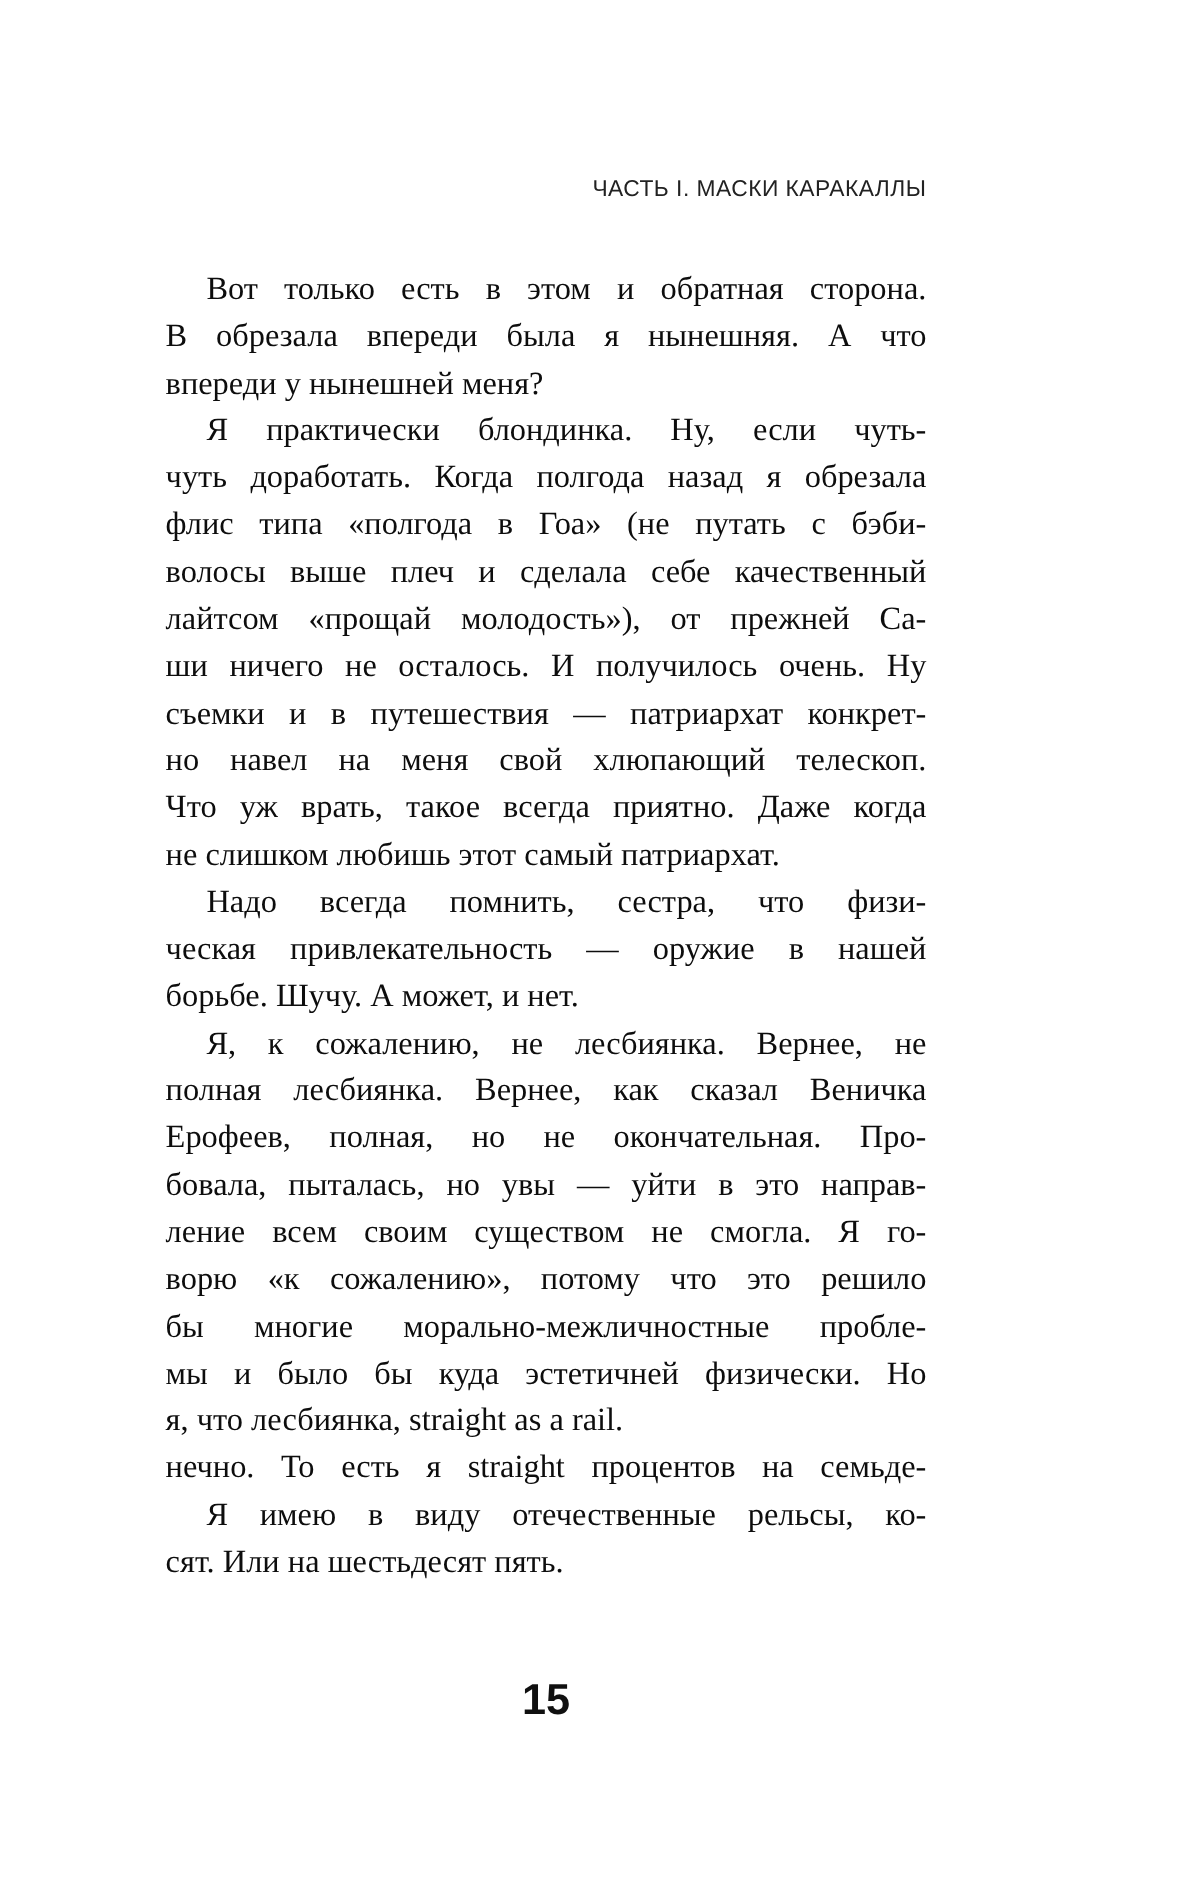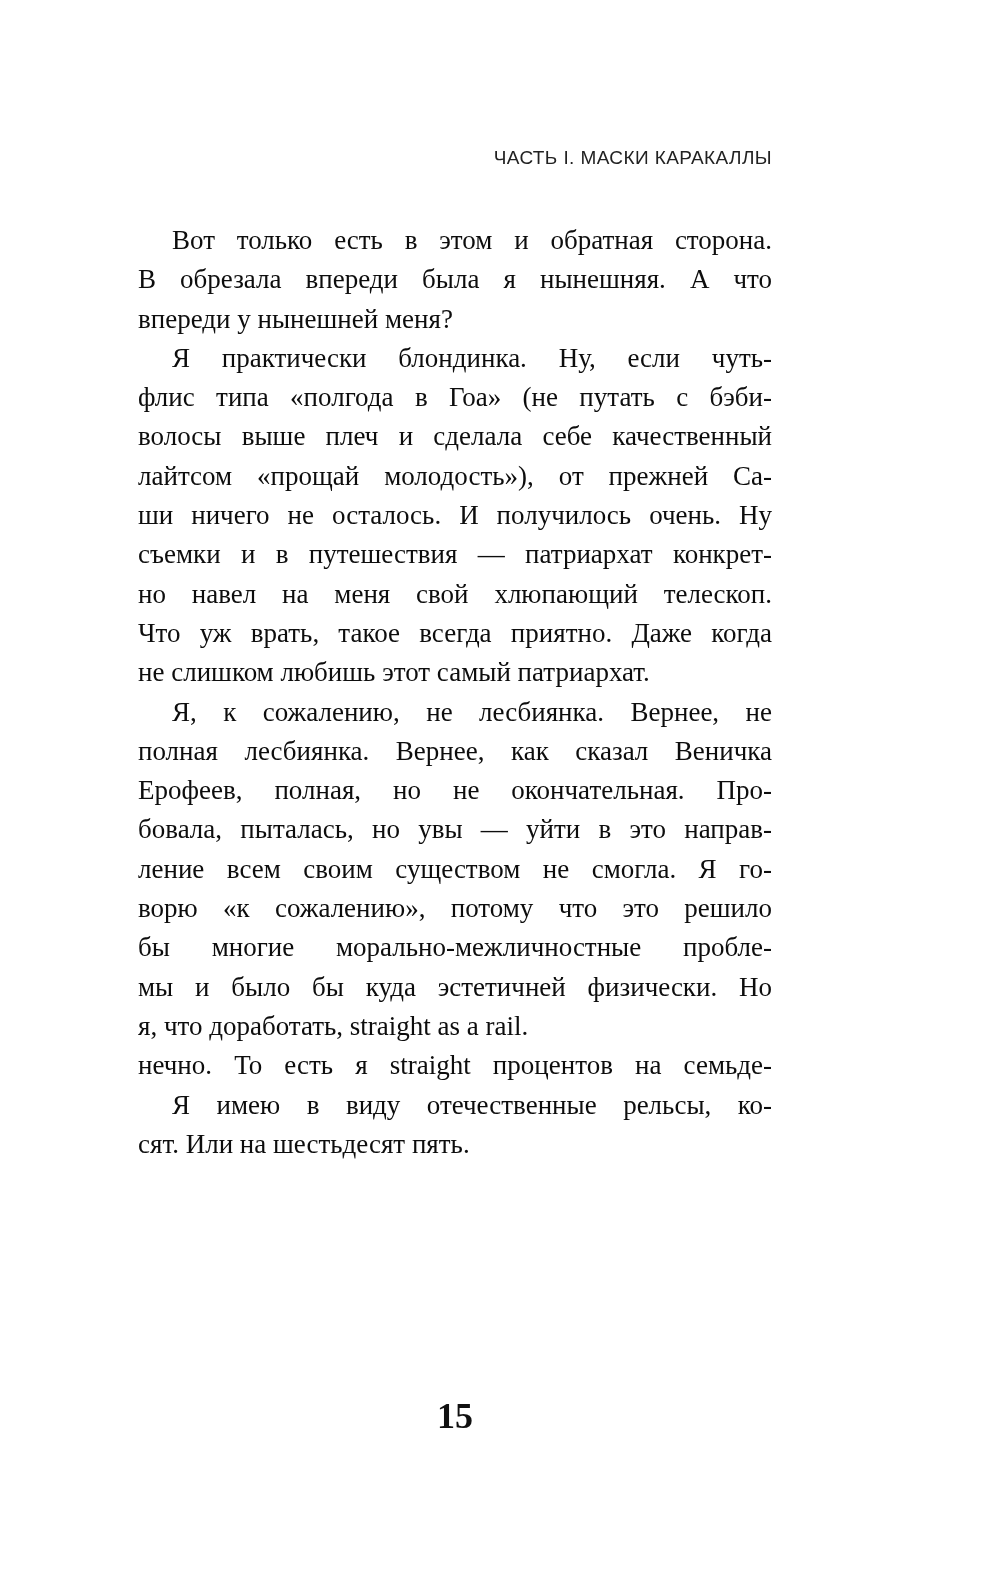--- a/index.html
+++ b/index.html
@@ -88,6 +88,7 @@
       </p>
       <p class="para">
         <span class="line first">Я практически блондинка. Ну, если чуть-</span>
+        <span class="line">чуть доработать. Когда полгода назад я обрезала</span>
         <span class="line">флис типа «полгода в Гоа» (не путать с бэби-</span>
         <span class="line">волосы выше плеч и сделала себе качественный</span>
         <span class="line">лайтсом «прощай молодость»), от прежней Са-</span>

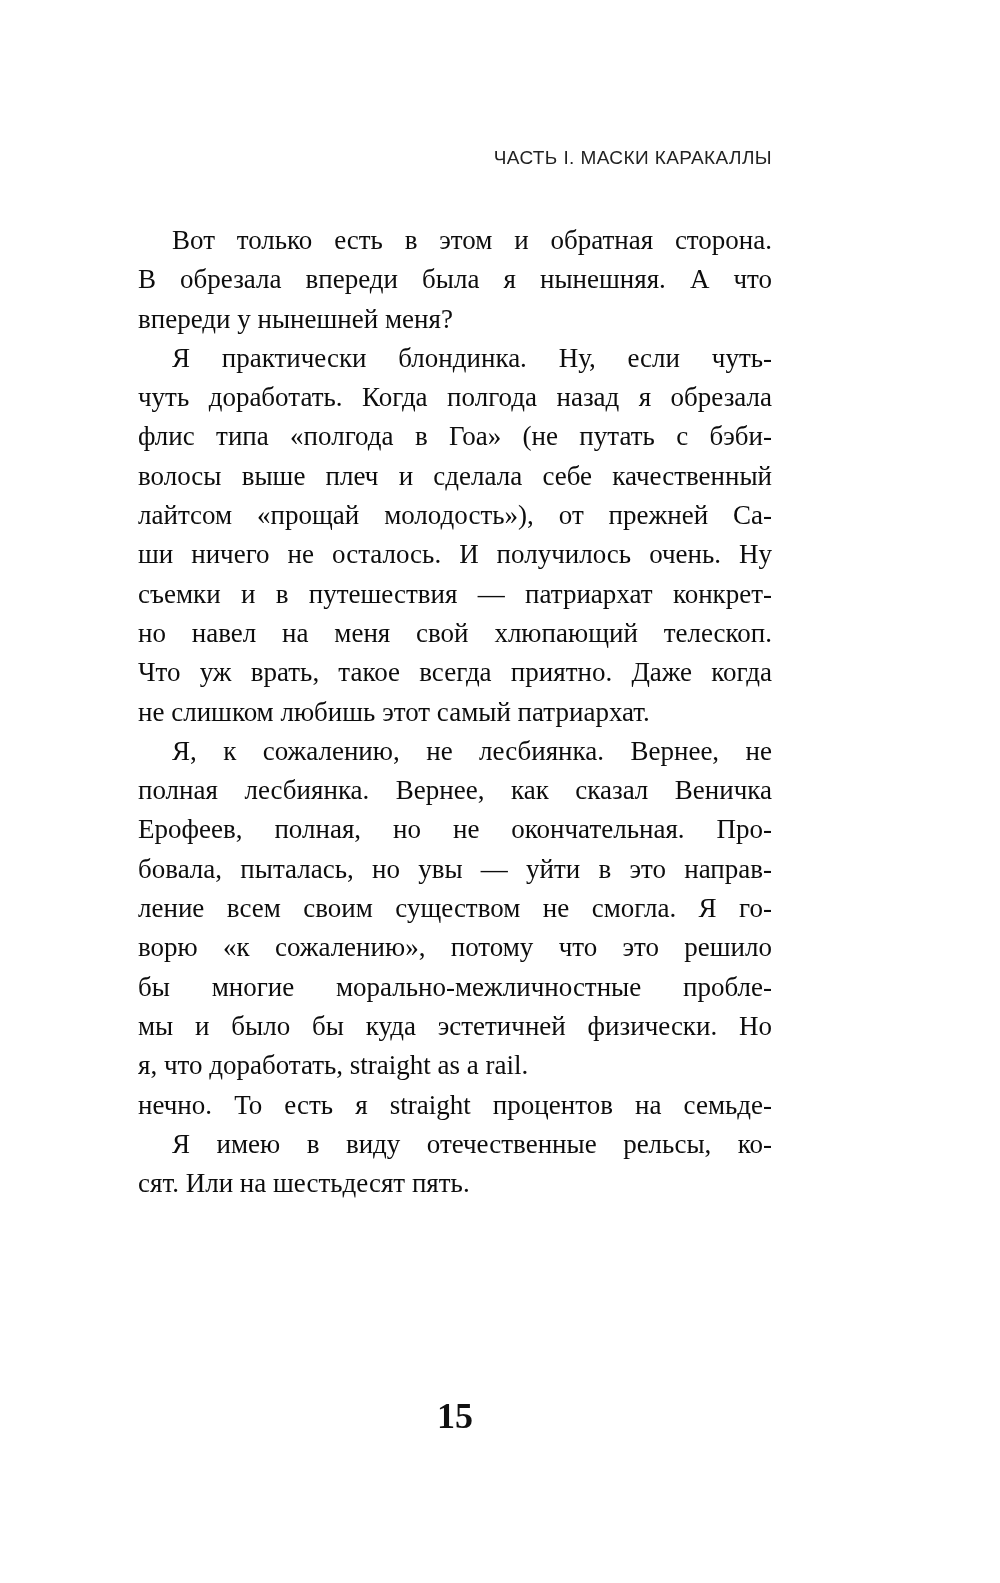--- a/index.html
+++ b/index.html
@@ -99,6 +99,11 @@
         <span class="line last">не слишком любишь этот самый патриархат.</span>
       </p>
       <p class="para">
+        <span class="line first">Надо всегда помнить, сестра, что физи-</span>
+        <span class="line">ческая привлекательность — оружие в нашей</span>
+        <span class="line last">борьбе. Шучу. А может, и нет.</span>
+      </p>
+      <p class="para">
         <span class="line first">Я, к сожалению, не лесбиянка. Вернее, не</span>
         <span class="line">полная лесбиянка. Вернее, как сказал Веничка</span>
         <span class="line">Ерофеев, полная, но не окончательная. Про-</span>

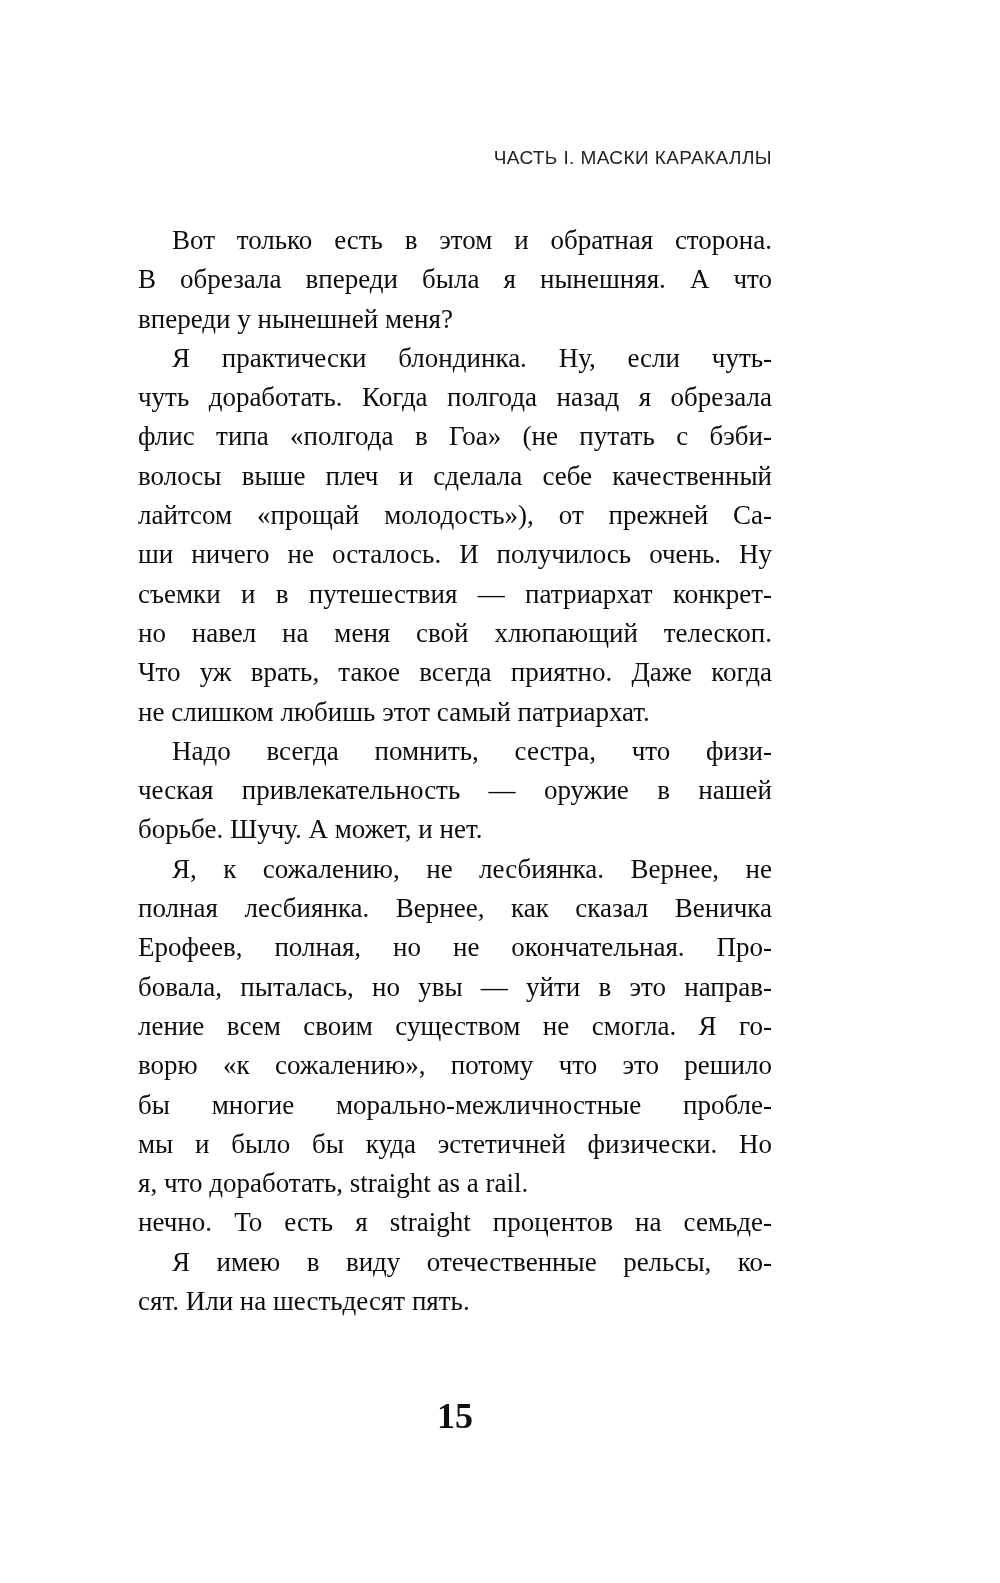--- a/index.html
+++ b/index.html
@@ -112,7 +112,7 @@
         <span class="line">ворю «к сожалению», потому что это решило</span>
         <span class="line">бы многие морально-межличностные пробле-</span>
         <span class="line">мы и было бы куда эстетичней физически. Но</span>
-        <span class="line last">я, что доработать, straight as a rail.</span>
+        <span class="line last">я, что лесбиянка, straight as a rail.</span>
       </p>
       <p class="para">
         <span class="line">нечно. То есть я straight процентов на семьде-</span>

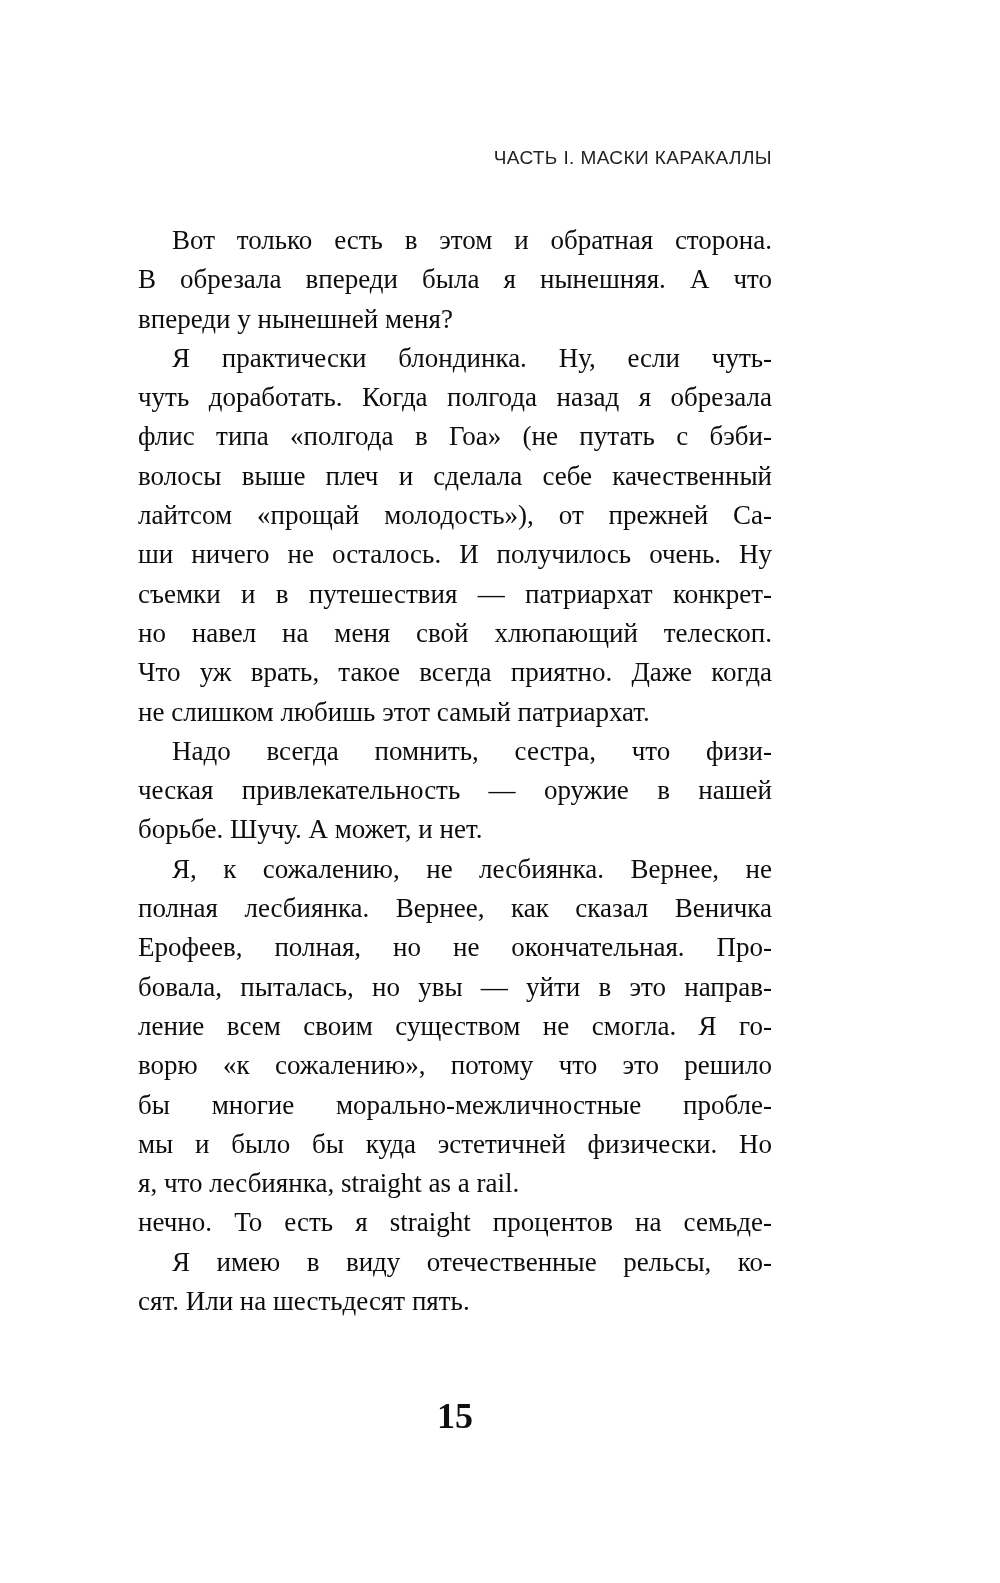--- a/index.html
+++ b/index.html
@@ -66,7 +66,7 @@
     top: 1398px;
     width: 634px;
     text-align: center;
-    font-family: Liberation Serif, serif;
+    font-family: Liberation Sans, sans-serif;
     font-size: 36px;
     font-weight: 700;
     line-height: 36px;

